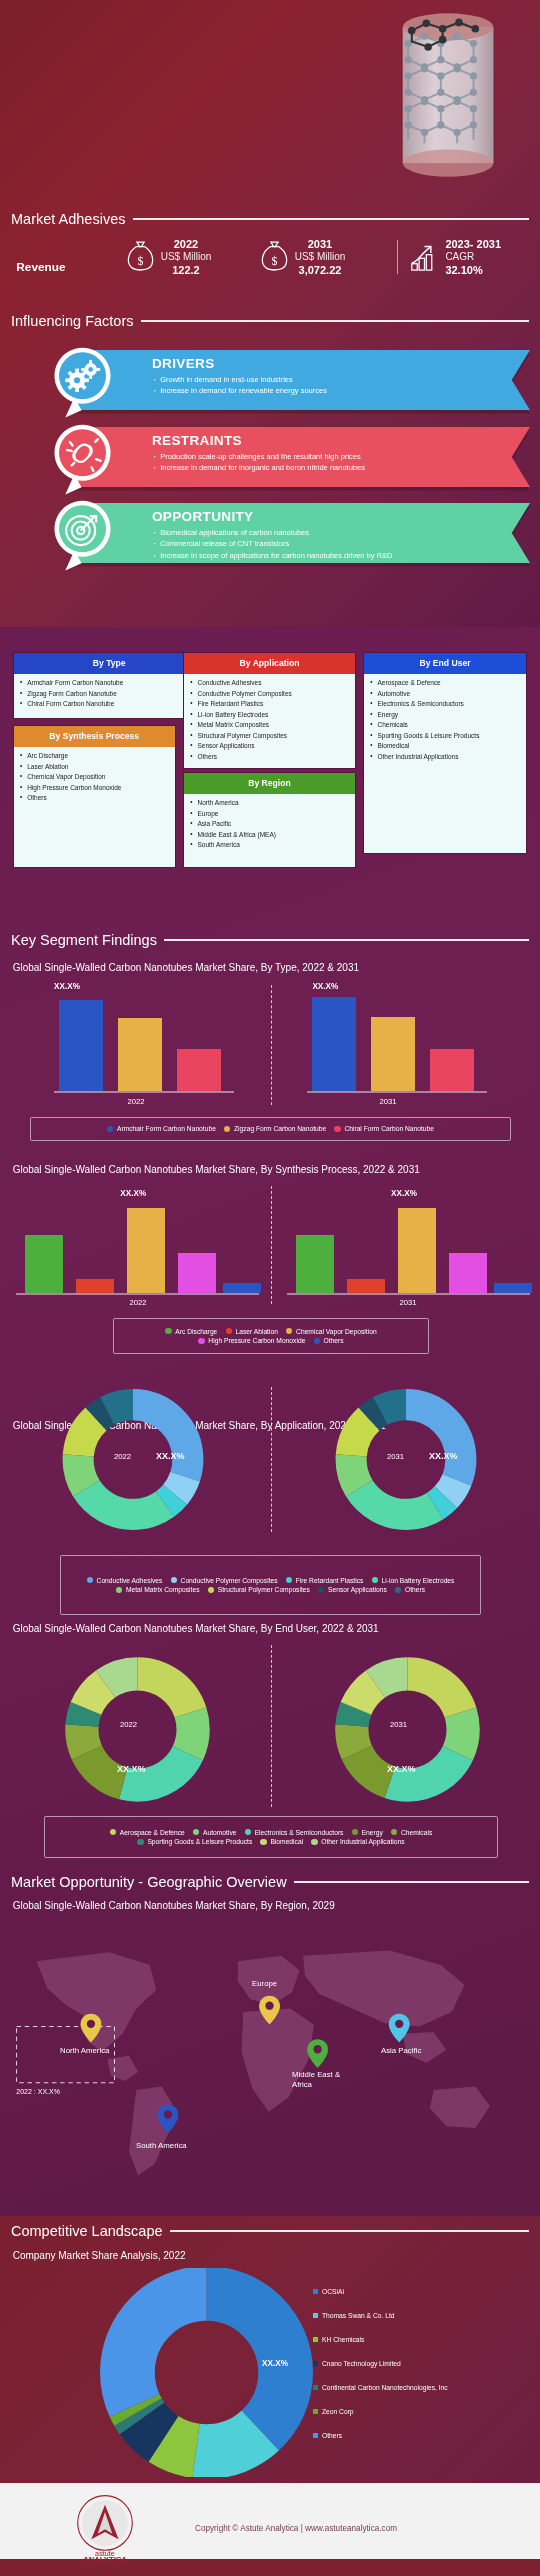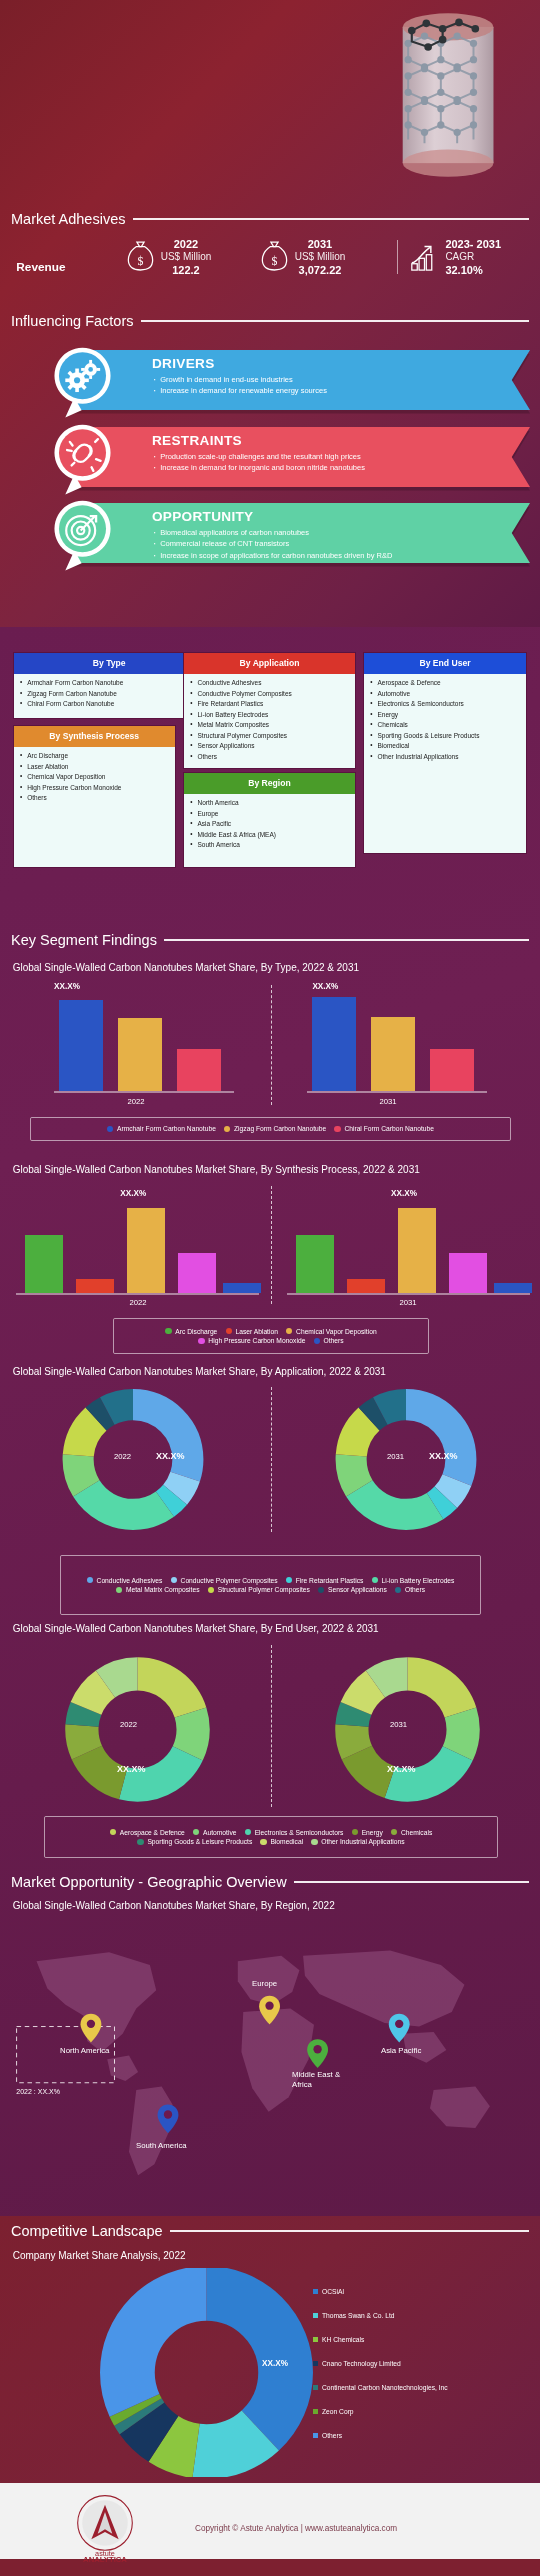--- a/index.html
+++ b/index.html
@@ -491,7 +491,7 @@
       </span>
   </div>
 
-  <div class="ctitle" style="top:1366px">Global Single-Walled Carbon Nanotubes Market Share, By Application, 2022 &amp; 2031</div>
+  <div class="ctitle" style="top:1420px">Global Single-Walled Carbon Nanotubes Market Share, By Application, 2022 &amp; 2031</div>
 
   <div class="vdash" style="left:271px; top:1387px; height:145px;"></div>
 

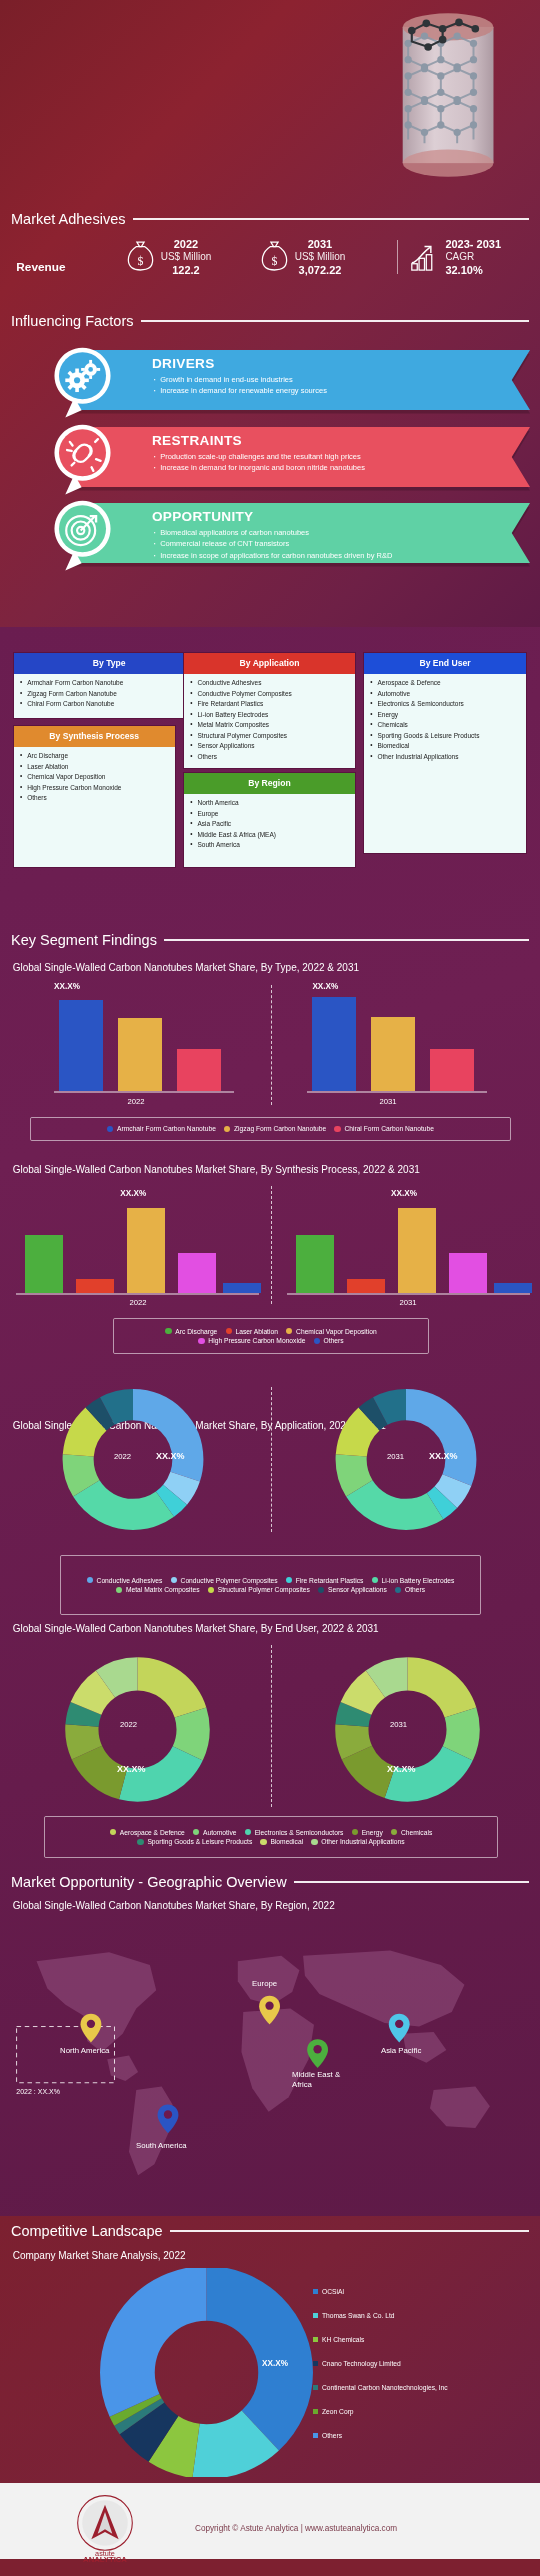--- a/index.html
+++ b/index.html
@@ -641,7 +641,7 @@
     <span class="txt">Market Opportunity - Geographic Overview</span>
     <span class="rule"></span>
   </div>
-  <div class="ctitle" style="top:1900px">Global Single-Walled Carbon Nanotubes Market Share, By Region, 2022</div>
+  <div class="ctitle" style="top:1900px">Global Single-Walled Carbon Nanotubes Market Share, By Region, 2029</div>
 
   <div class="mapwrap">
     <svg width="540" height="272" viewBox="0 0 595 300">

